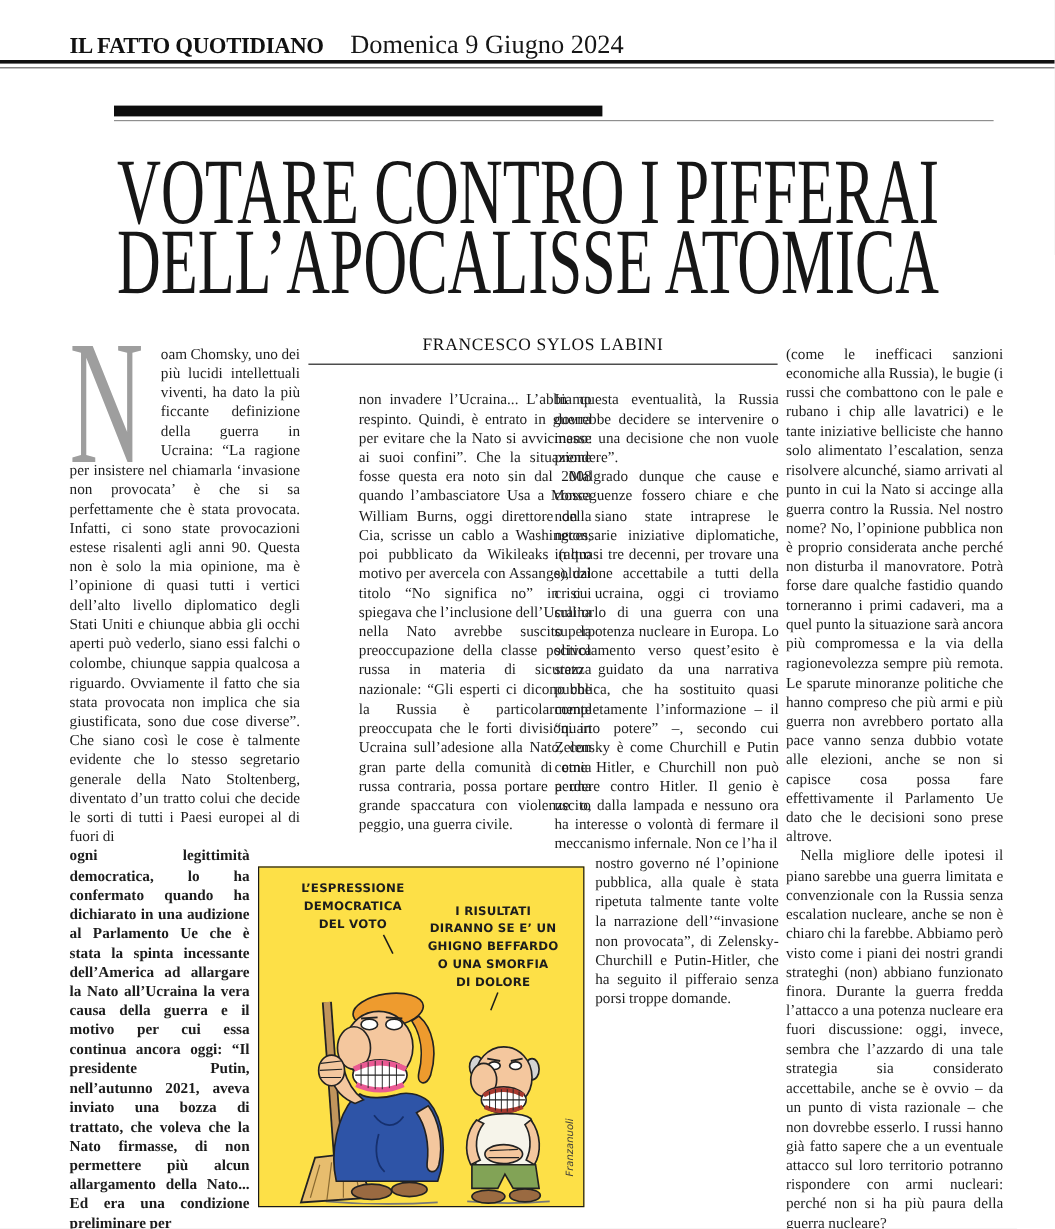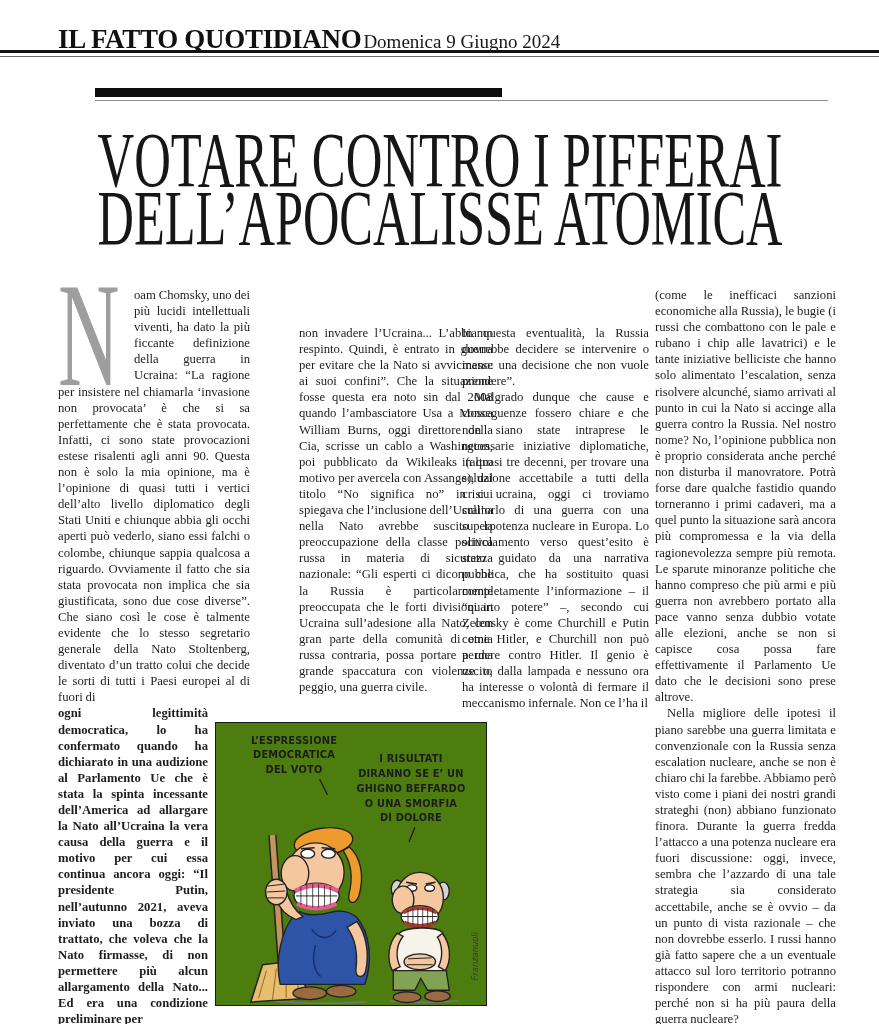--- a/index.html
+++ b/index.html
@@ -7,7 +7,7 @@
         font-family:"Liberation Serif",serif;color:#1c1c1c;overflow:hidden;}
   
   .masthead{position:absolute;left:58px;top:24px;white-space:nowrap;}
-  .brand{font-weight:bold;font-size:27px;letter-spacing:-0.3px;color:#111;font-family:Liberation Serif, serif;}
+  .brand{font-weight:bold;font-size:19px;letter-spacing:-0.3px;color:#111;font-family:Liberation Serif, serif;}
   .mdate{font-size:19px;color:#161616;margin-left:2px;}
   .rule-thick{position:absolute;left:0;top:50px;width:879px;height:3px;background:#111;}
   .rule-thin{position:absolute;left:0;top:56px;width:879px;height:1px;background:#666;}

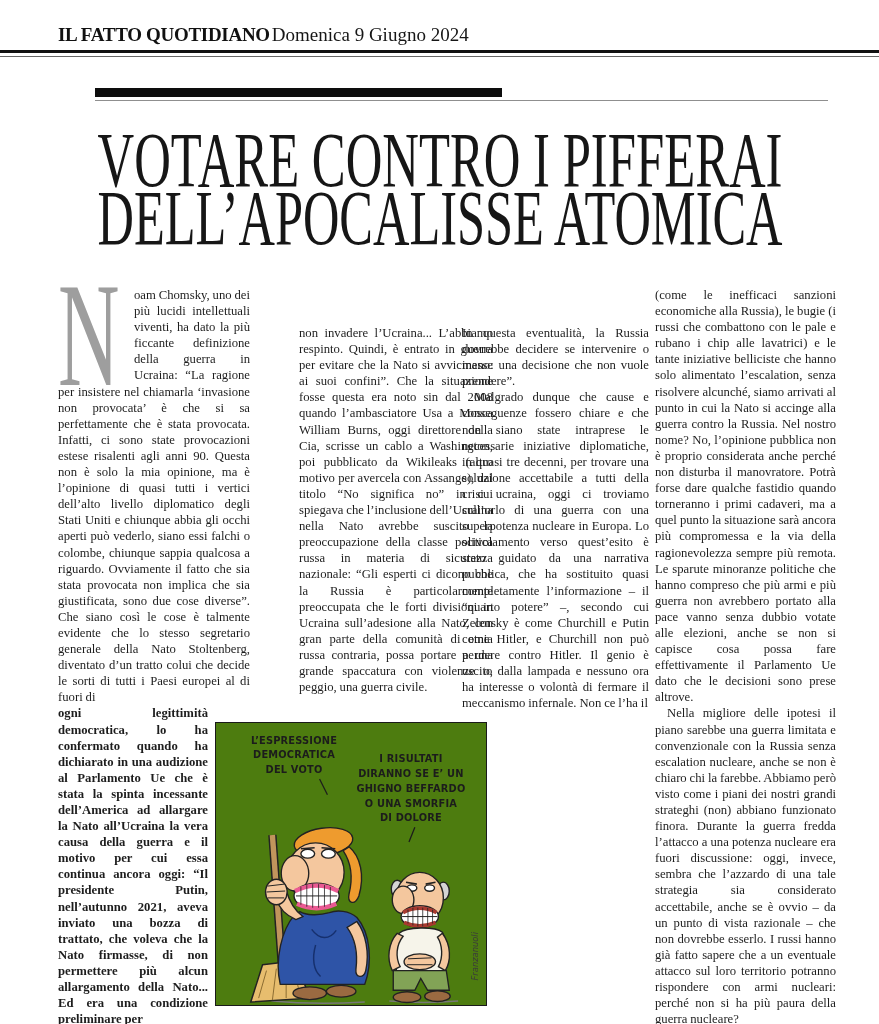--- a/index.html
+++ b/index.html
@@ -8,7 +8,7 @@
   
   .masthead{position:absolute;left:58px;top:24px;white-space:nowrap;}
   .brand{font-weight:bold;font-size:19px;letter-spacing:-0.3px;color:#111;font-family:Liberation Serif, serif;}
-  .mdate{font-size:19px;color:#161616;margin-left:2px;}
+  .mdate{font-size:22px;color:#161616;margin-left:22px;}
   .rule-thick{position:absolute;left:0;top:50px;width:879px;height:3px;background:#111;}
   .rule-thin{position:absolute;left:0;top:56px;width:879px;height:1px;background:#666;}
   

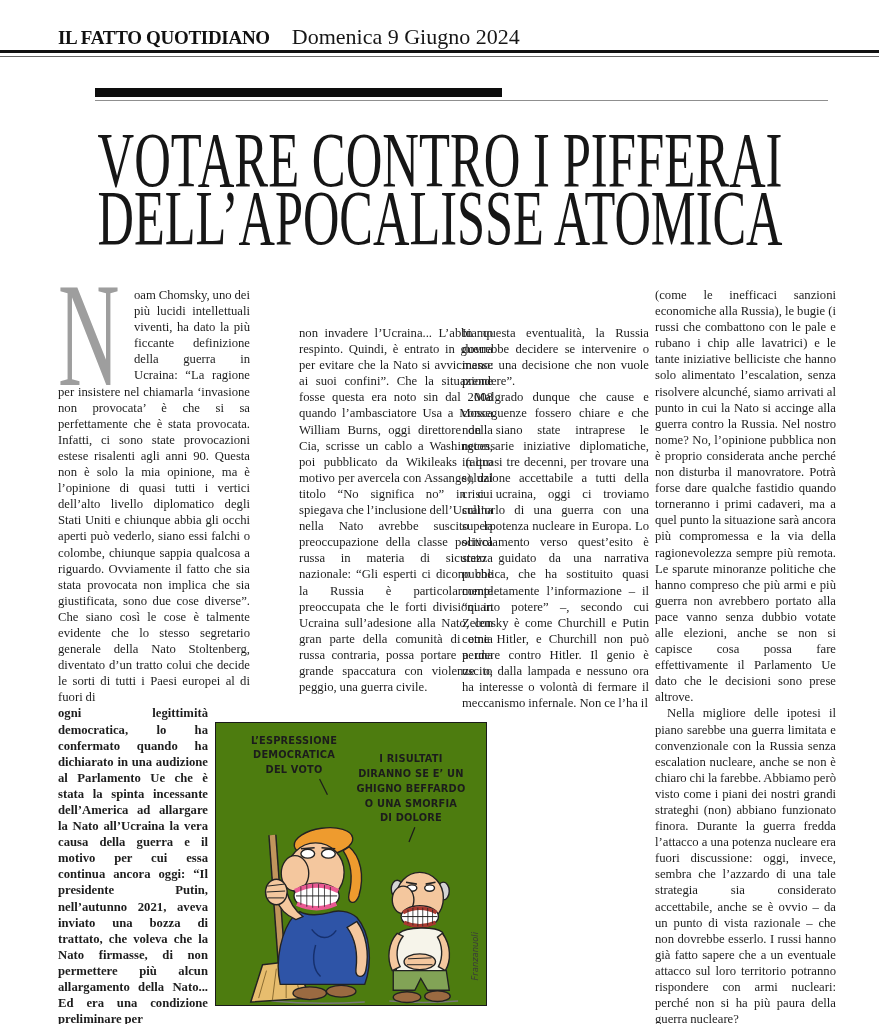--- a/index.html
+++ b/index.html
@@ -61,6 +61,7 @@
     <text x="440" y="141" font-size="78" text-anchor="middle" textLength="685" lengthAdjust="spacingAndGlyphs">DELL’APOCALISSE ATOMICA</text>
   </svg>
 
+  <div class="byline">FRANCESCO SYLOS LABINI</div>
 
   <div class="col" id="col1">
     <div>

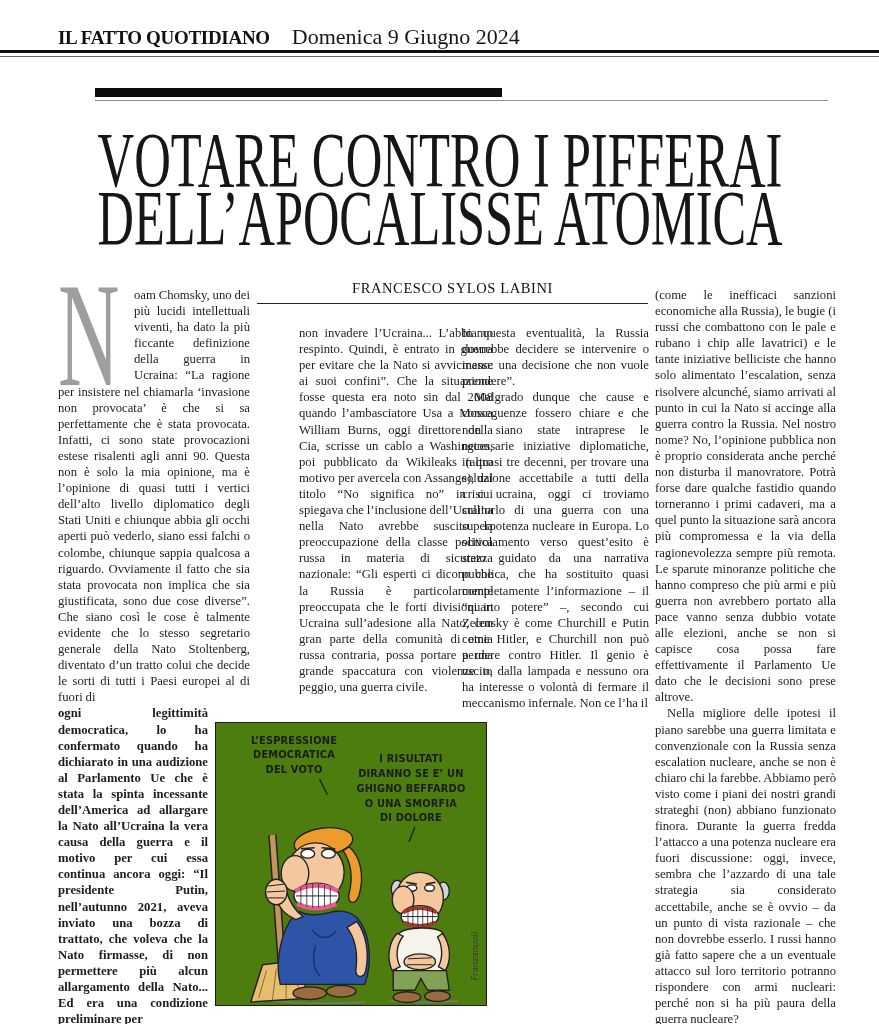--- a/index.html
+++ b/index.html
@@ -78,6 +78,7 @@
     <p>In questa eventualità, la Russia dovrebbe decidere se intervenire o meno: una decisione che non vuole prendere”.</p>
     <p class="indent">Malgrado dunque che cause e conseguenze fossero chiare e che non siano state intraprese le necessarie iniziative diplomatiche, in quasi tre decenni, per trovare una soluzione accettabile a tutti della crisi ucraina, oggi ci troviamo sull’orlo di una guerra con una superpotenza nucleare in Europa. Lo scivolamento verso quest’esito è stato guidato da una narrativa pubblica, che ha sostituito quasi completamente l’informazione – il “quarto potere” –, secondo cui Zelensky è come Churchill e Putin come Hitler, e Churchill non può perdere contro Hitler. Il genio è uscito dalla lampada e nessuno ora ha interesse o volontà di fermare il meccanismo infernale. Non ce l’ha il</p>
     <div class="narrow3">
+      <p>nostro governo né l’opinione pubblica, alla quale è stata ripetuta talmente tante volte la narrazione dell’“invasione non provocata”, di Zelensky-Churchill e Putin-Hitler, che ha seguito il pifferaio senza porsi troppe domande.</p>
     </div>
   </div>
 

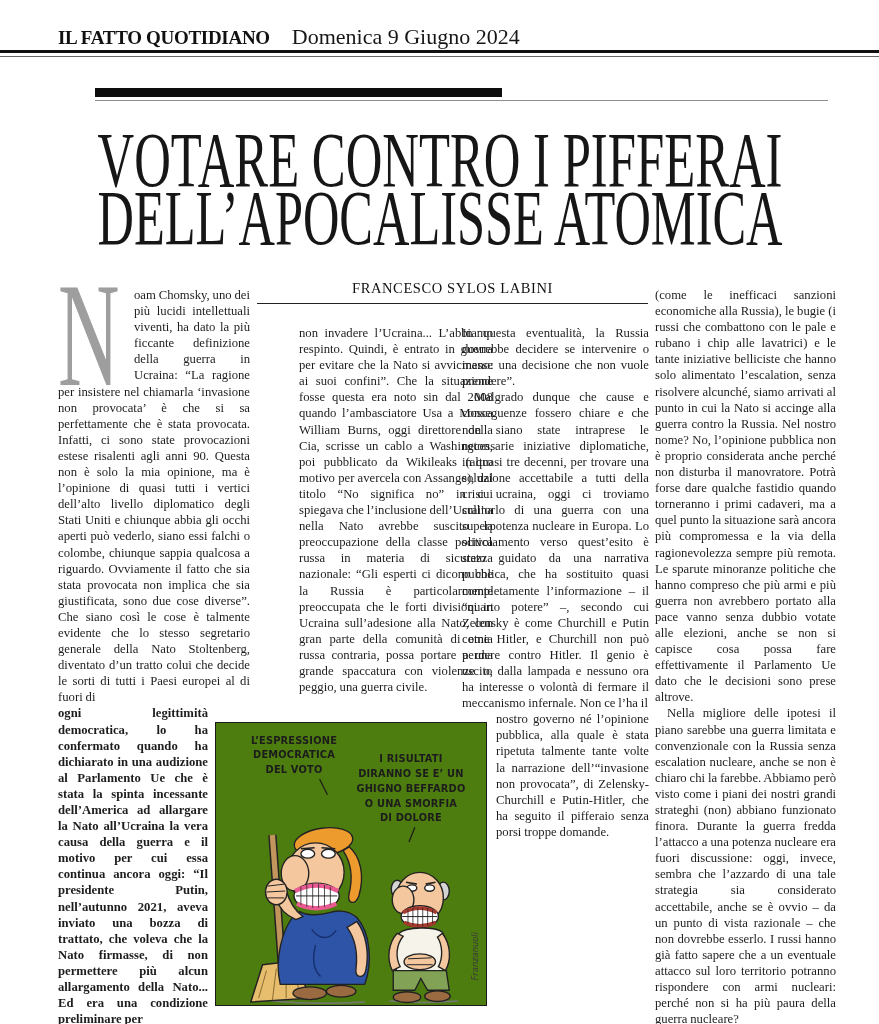--- a/index.html
+++ b/index.html
@@ -36,7 +36,7 @@
            color:#9e9e9e;transform:scale(0.6,1.04);transform-origin:0 58%;}
   
   .cartoon{position:absolute;left:215px;top:722px;width:272px;height:284px;
-           border:1.4px solid #1a1a1a;background:#4d7c0f;box-sizing:border-box;}
+           border:1.4px solid #1a1a1a;background:#fde047;box-sizing:border-box;}
   .cartoon svg{display:block;width:100%;height:100%;}
   .bubble{font-family:"DejaVu Sans",sans-serif;font-weight:bold;font-size:10px;
           letter-spacing:0.2px;fill:#1c1c1c;}

